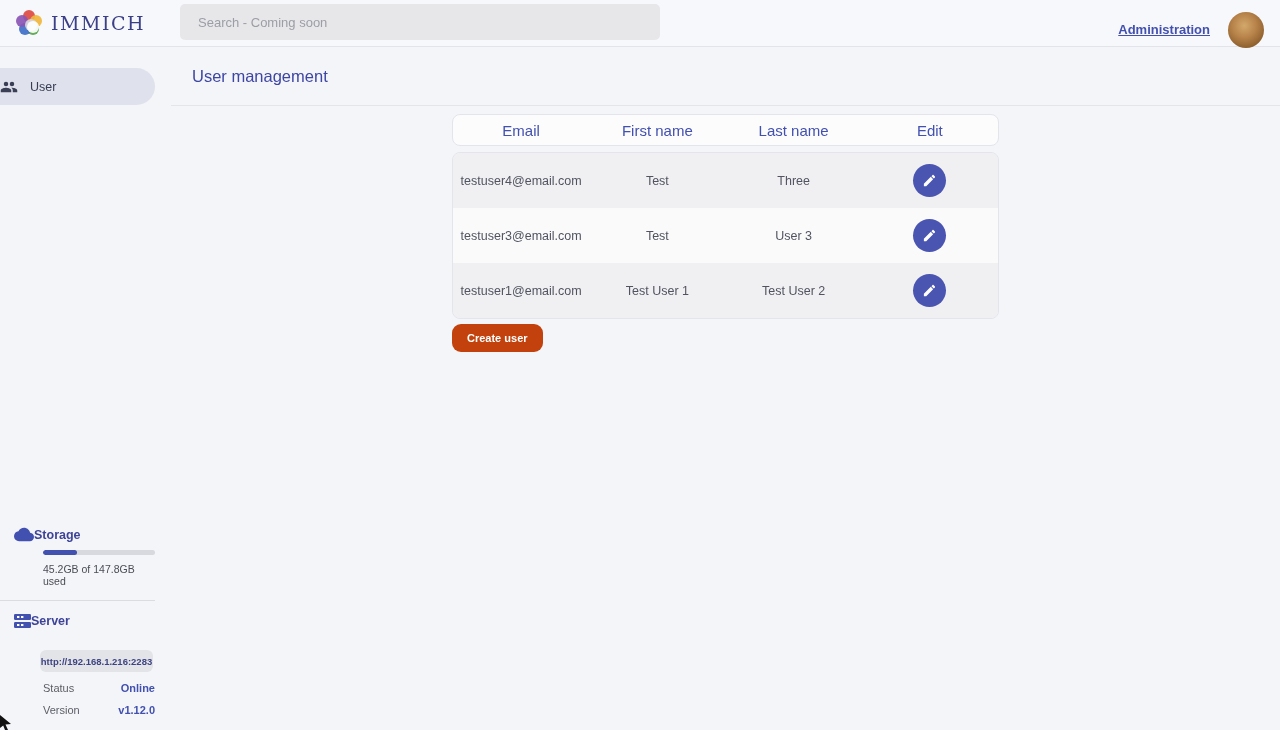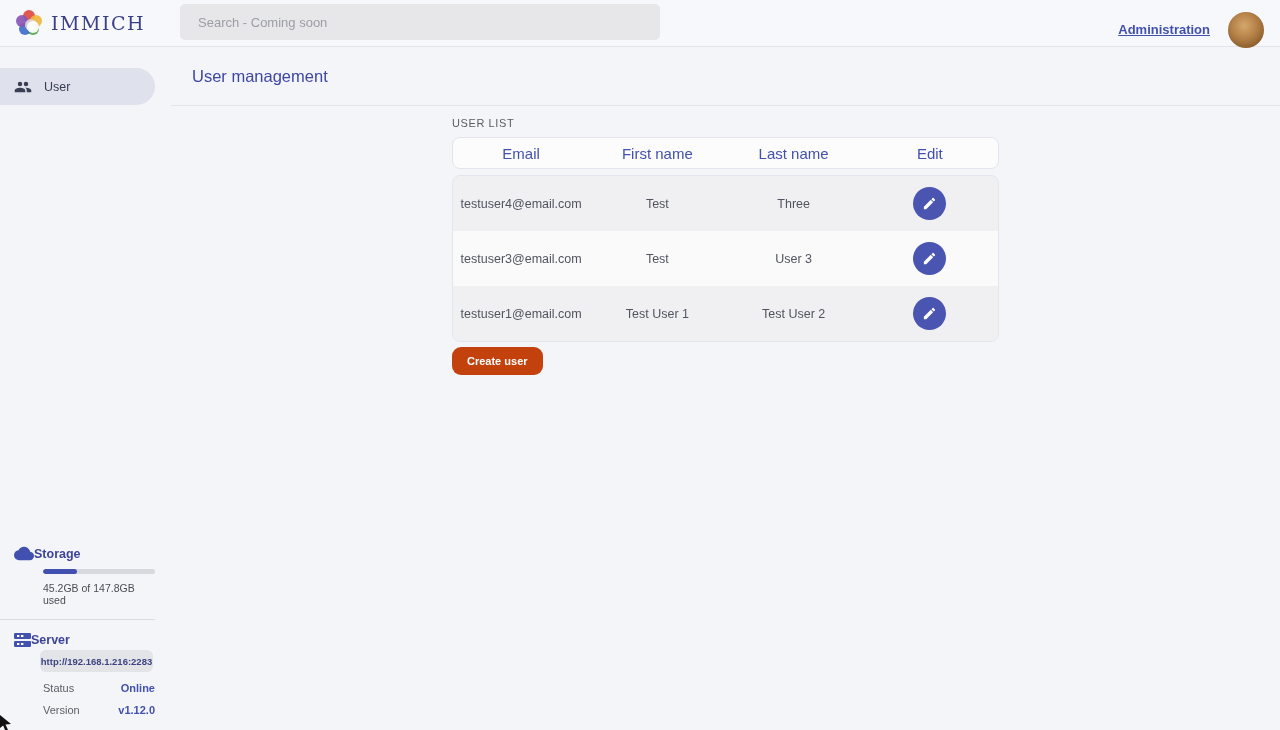--- a/index.html
+++ b/index.html
@@ -37,7 +37,7 @@
   .sidebar { position:absolute; left:0; top:47px; width:155px; bottom:0; }
   .side-pill { position:absolute; left:0; top:21px; width:155px; height:37px;
     background:#dfe2ec; border-radius:0 19px 19px 0; display:flex; align-items:center;
-    padding-left:14px; gap:12px; cursor:pointer; }
+    gap:12px; cursor:pointer; }
   .side-pill .lbl { font-size:12.5px; font-weight:500; color:#383d54; }
   .side-bottom { position:absolute; left:0; bottom:14px; width:155px; }
   .sect-head { display:flex; align-items:center; padding-left:14px; }

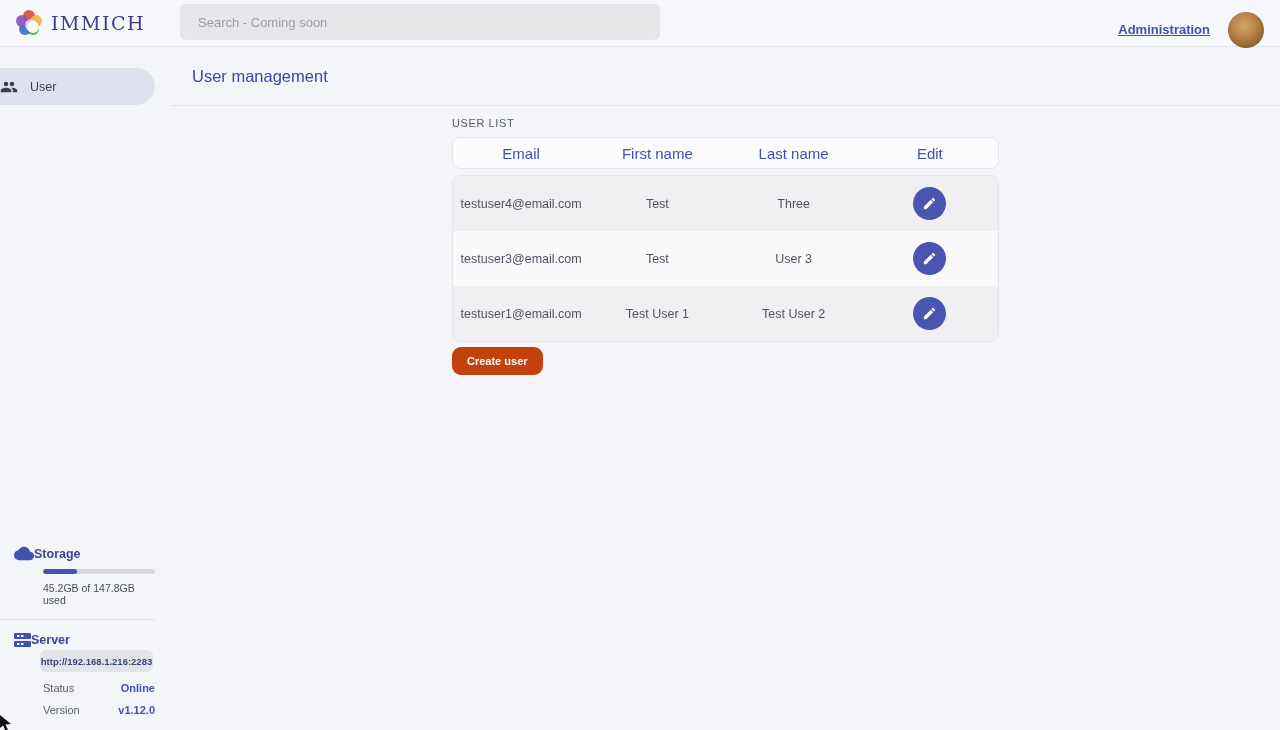--- a/index.html
+++ b/index.html
@@ -161,7 +161,6 @@
     <span class="page-title">User management</span>
   </div>
   <div class="content">
-    <div class="section-label">USER LIST</div>
     <div class="thead">
         <div class="tcell">Email</div>
         <div class="tcell">First name</div>

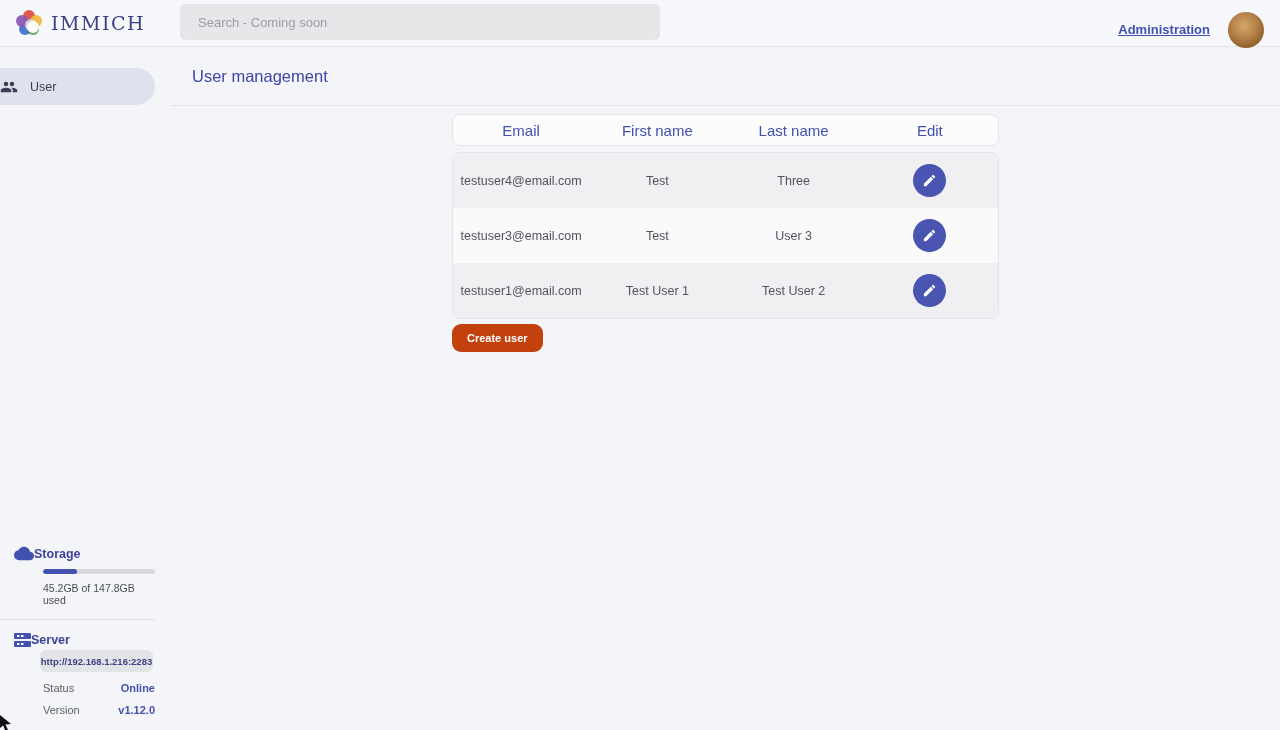--- a/index.html
+++ b/index.html
@@ -47,7 +47,7 @@
   .progress-fill { height:100%; background:var(--primary); border-radius:3px; }
   .usage-text { margin:8px 0 0 43px; font-size:10.5px; color:#4a4d55; }
   .side-divider { margin:13px 0 12px 0; width:155px; height:1px; background:#dadce2; }
-  .url-pill { margin:2px 0 0 40px; width:113px; height:22px; background:#e3e4e8;
+  .url-pill { margin:21px 0 0 40px; width:113px; height:22px; background:#e3e4e8;
     border-radius:6px; display:flex; align-items:center; justify-content:center; }
   .url-pill span { font-size:9.5px; font-weight:bold; color:#3e4482; }
   .kv-row { display:flex; justify-content:space-between; margin:10px 0 0 43px;

